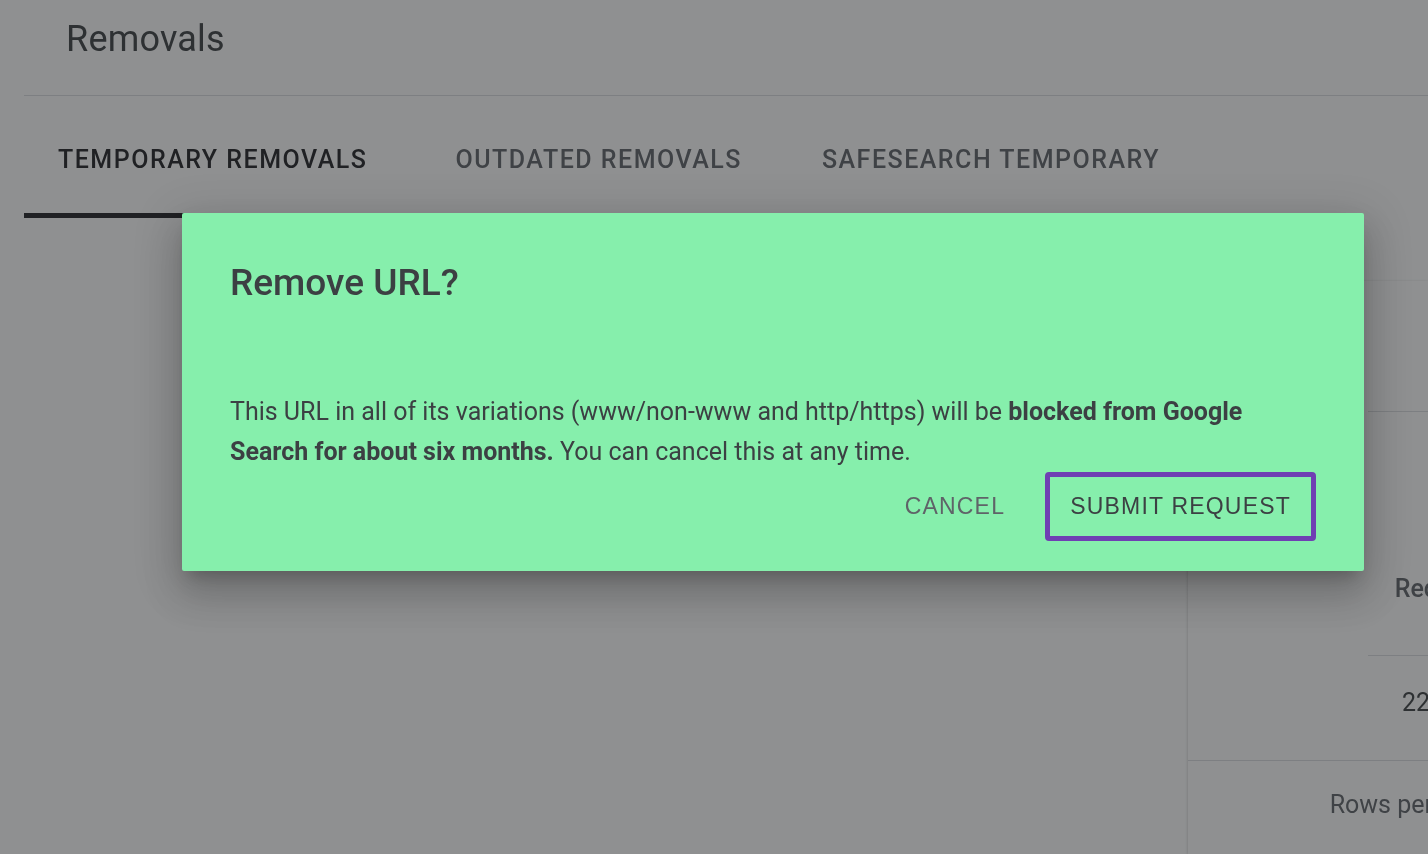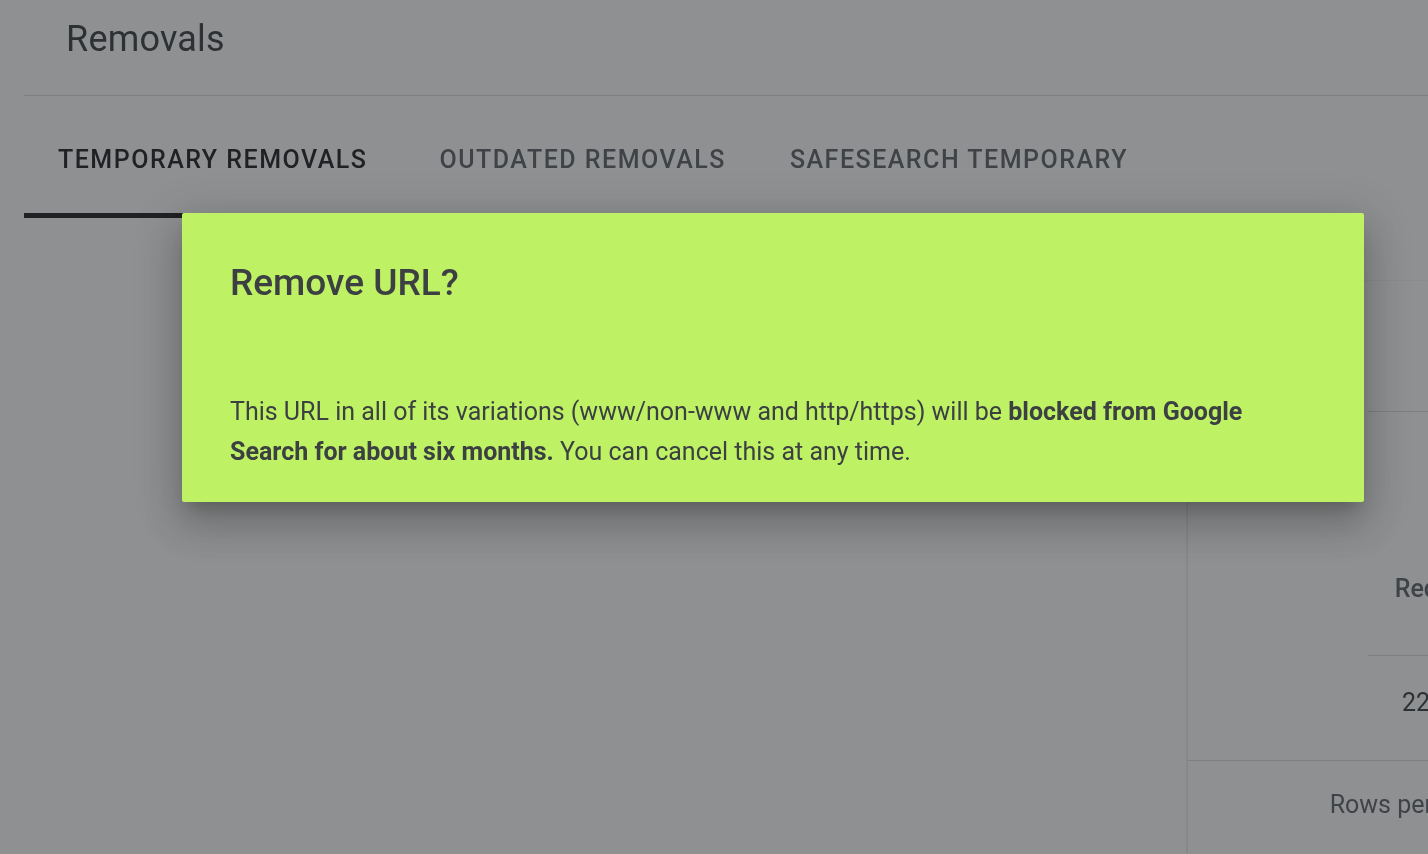--- a/index.html
+++ b/index.html
@@ -43,7 +43,7 @@
       top: 145px;
       left: 24px;
       display: flex;
-      gap: 0;
+      gap: 16px;
     }
     .tab {
       padding: 0 32px 38px 32px;

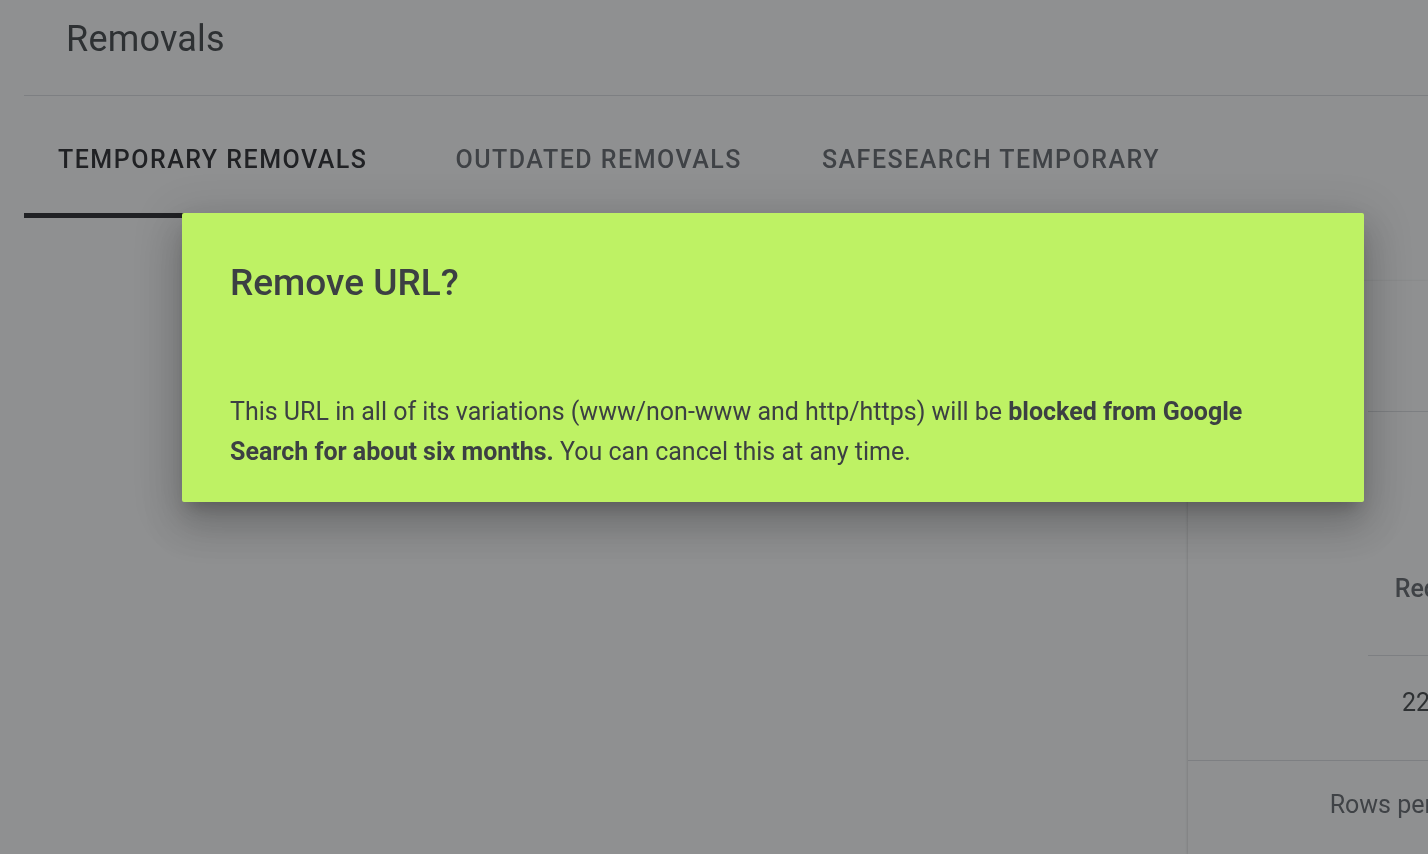--- a/index.html
+++ b/index.html
@@ -134,7 +134,7 @@
       top: 213px;
       left: 182px;
       width: 1182px;
-      background: #bef264;
+      background: #86efac;
       border-radius: 2px;
       box-shadow: 0 11px 15px -7px rgba(0,0,0,0.2), 0 24px 38px 3px rgba(0,0,0,0.14), 0 9px 46px 8px rgba(0,0,0,0.12);
       padding: 48px 48px 30px 48px;

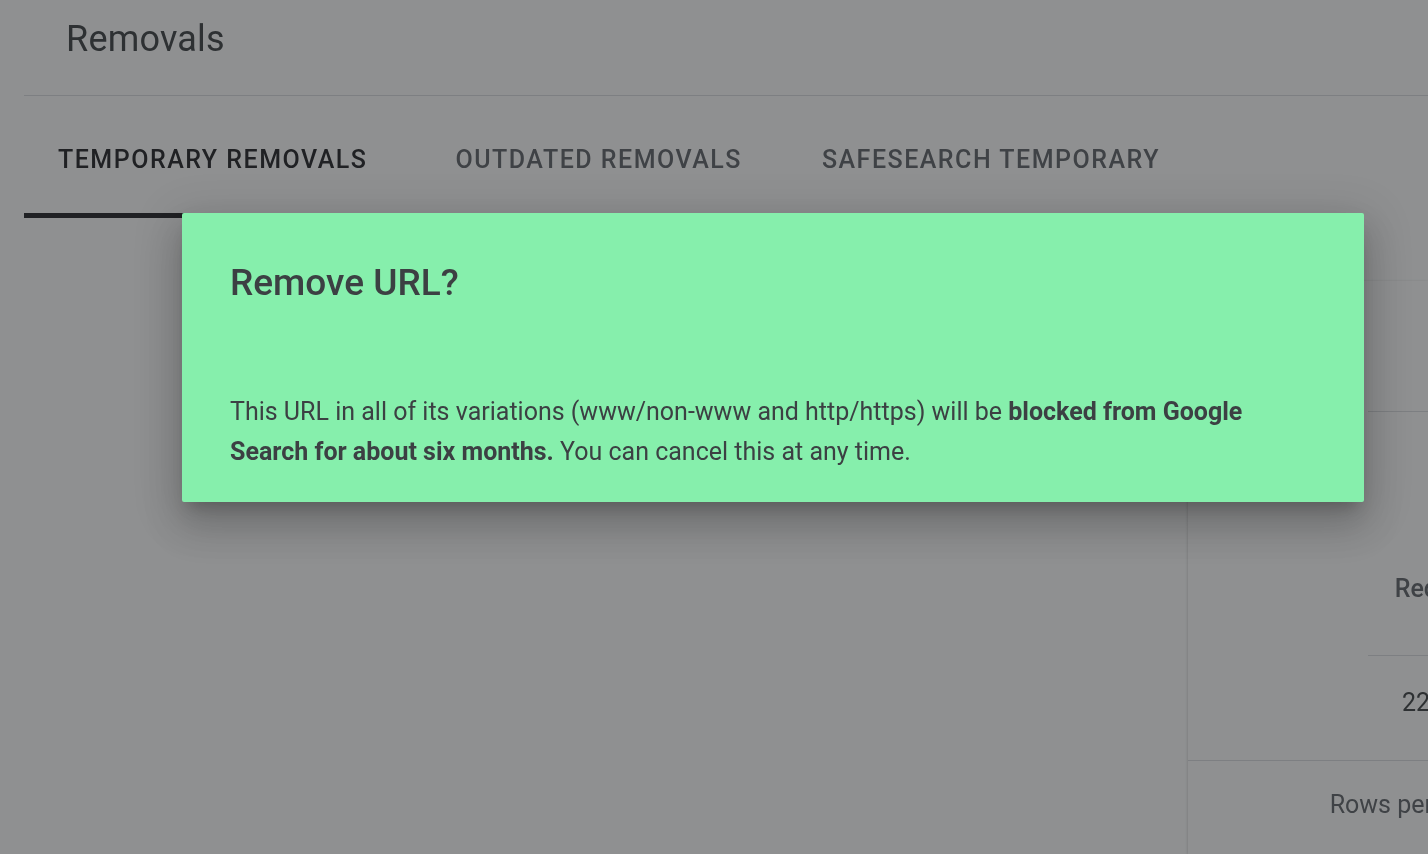--- a/index.html
+++ b/index.html
@@ -239,6 +239,10 @@
     <span>This URL in all of its variations (www/non-www and http/https) will be </span><span class="bold">blocked from Google Search for about six months.</span><span> You can cancel this at any time.</span>
   </p>
 
+  <div class="dialog-actions">
+    <button class="btn-cancel">CANCEL</button>
+    <button class="btn-submit">SUBMIT REQUEST</button>
+  </div>
 </div>
 
 </body></html>

